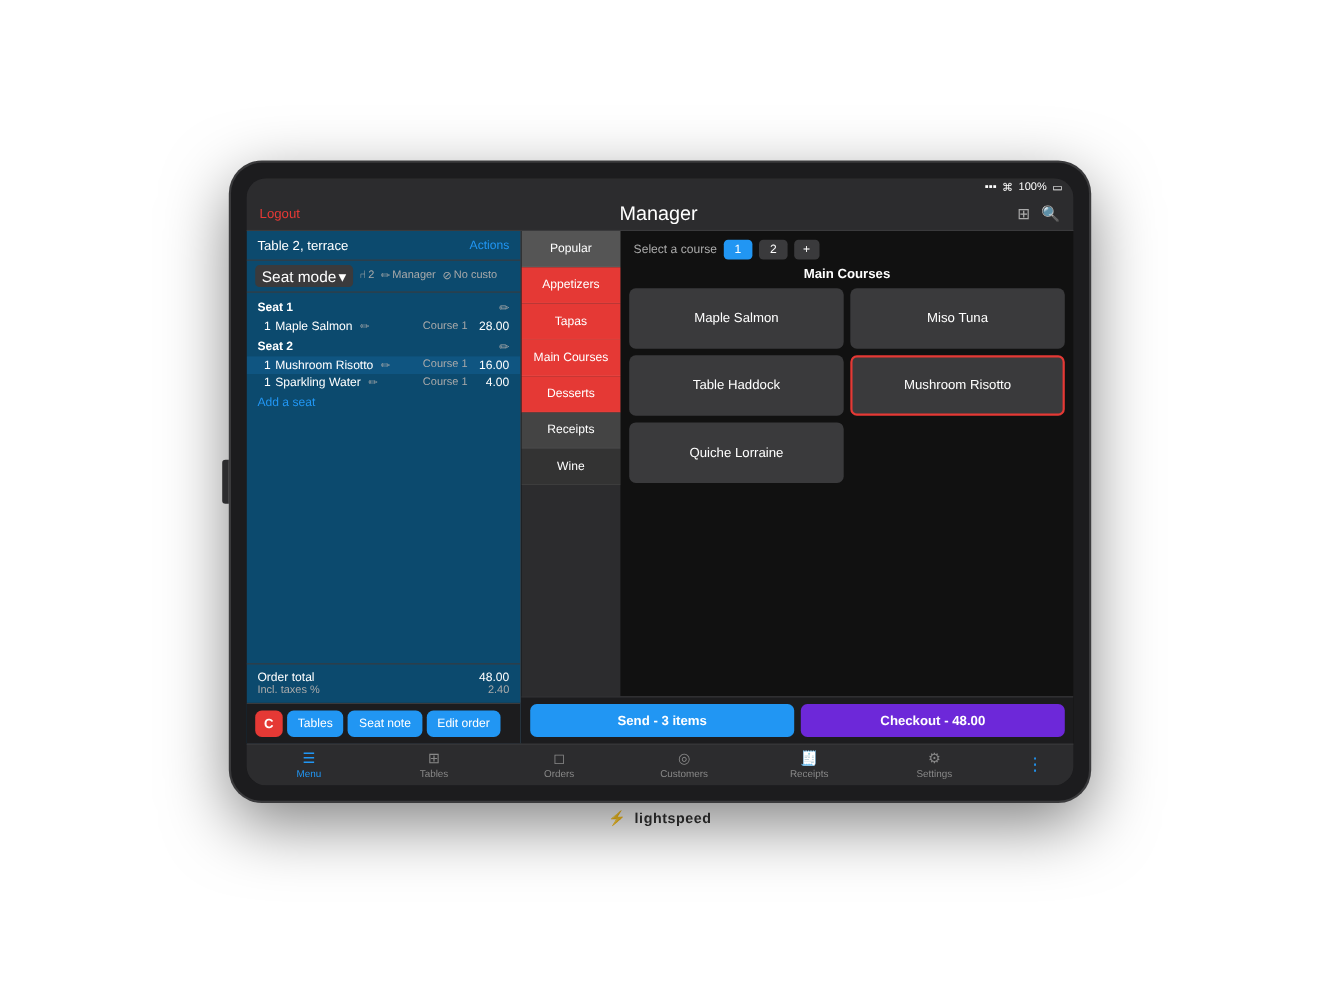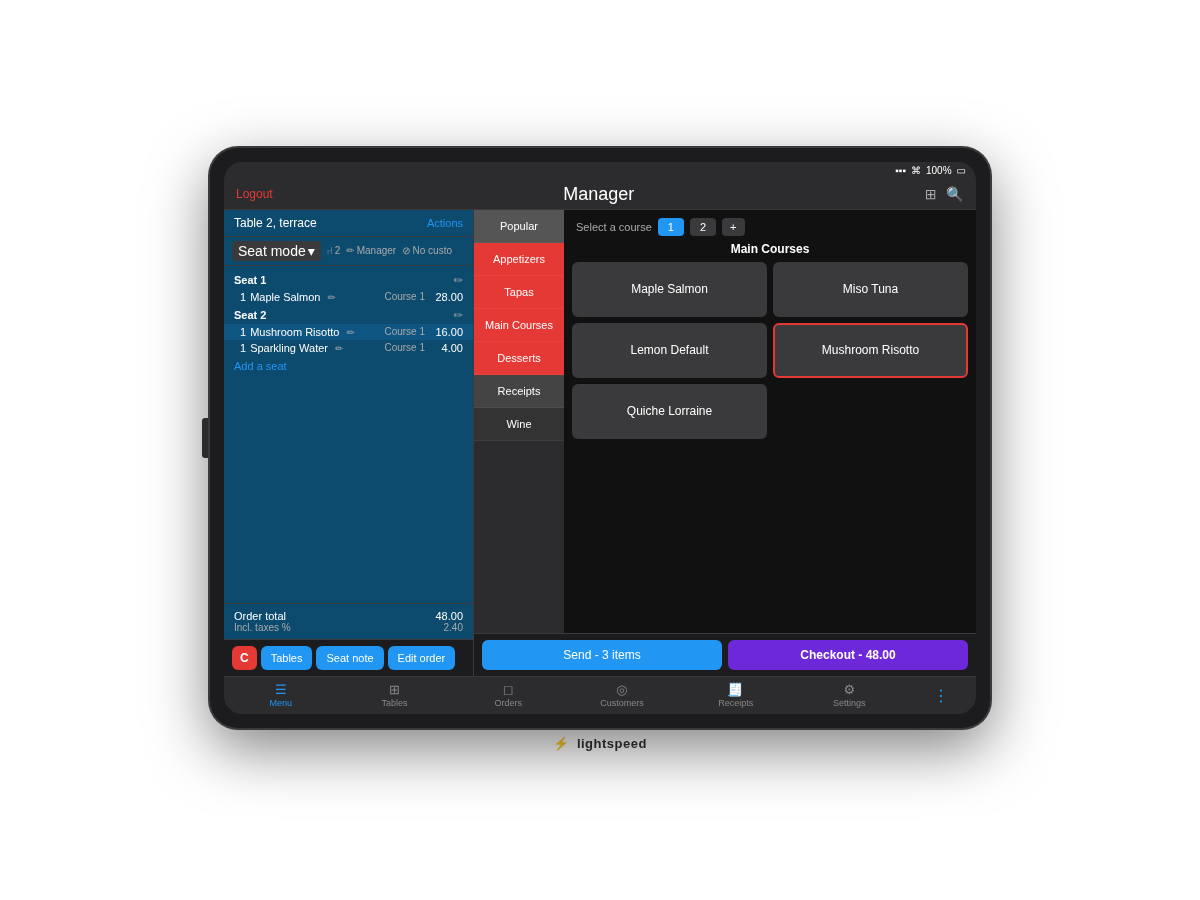--- a/index.html
+++ b/index.html
@@ -556,7 +556,7 @@
               <div class="menu-grid">
                 <button class="menu-item-btn">Maple Salmon</button>
                 <button class="menu-item-btn">Miso Tuna</button>
-                <button class="menu-item-btn">Lemon Default</button>
+                <button class="menu-item-btn">Table Haddock</button>
                 <button class="menu-item-btn selected">Mushroom Risotto</button>
                 <button class="menu-item-btn">Quiche Lorraine</button>
               </div>

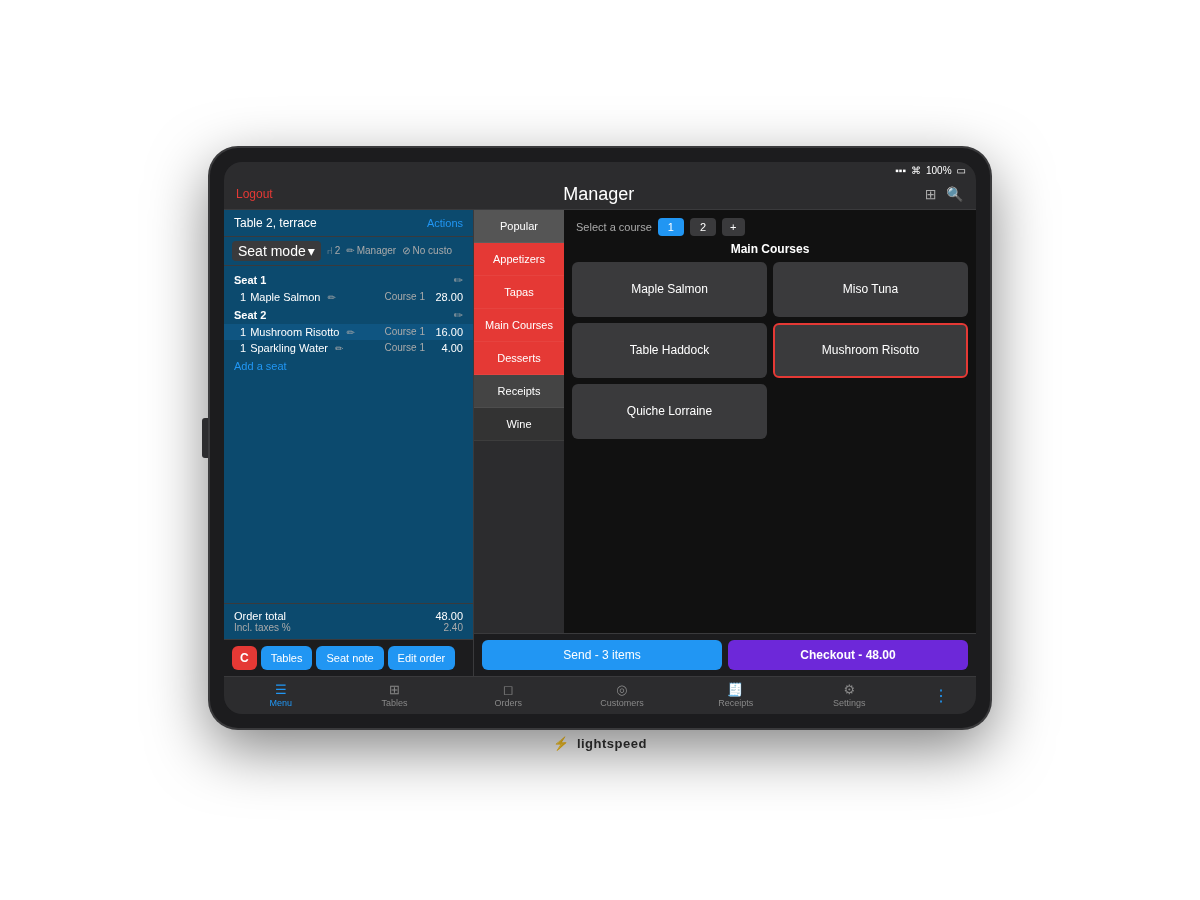--- a/index.html
+++ b/index.html
@@ -354,7 +354,7 @@
       border-radius: 6px;
       padding: 8px;
       font-size: 12px;
-      font-weight: 400;
+      font-weight: 700;
       cursor: pointer;
     }
     .checkout-btn {

